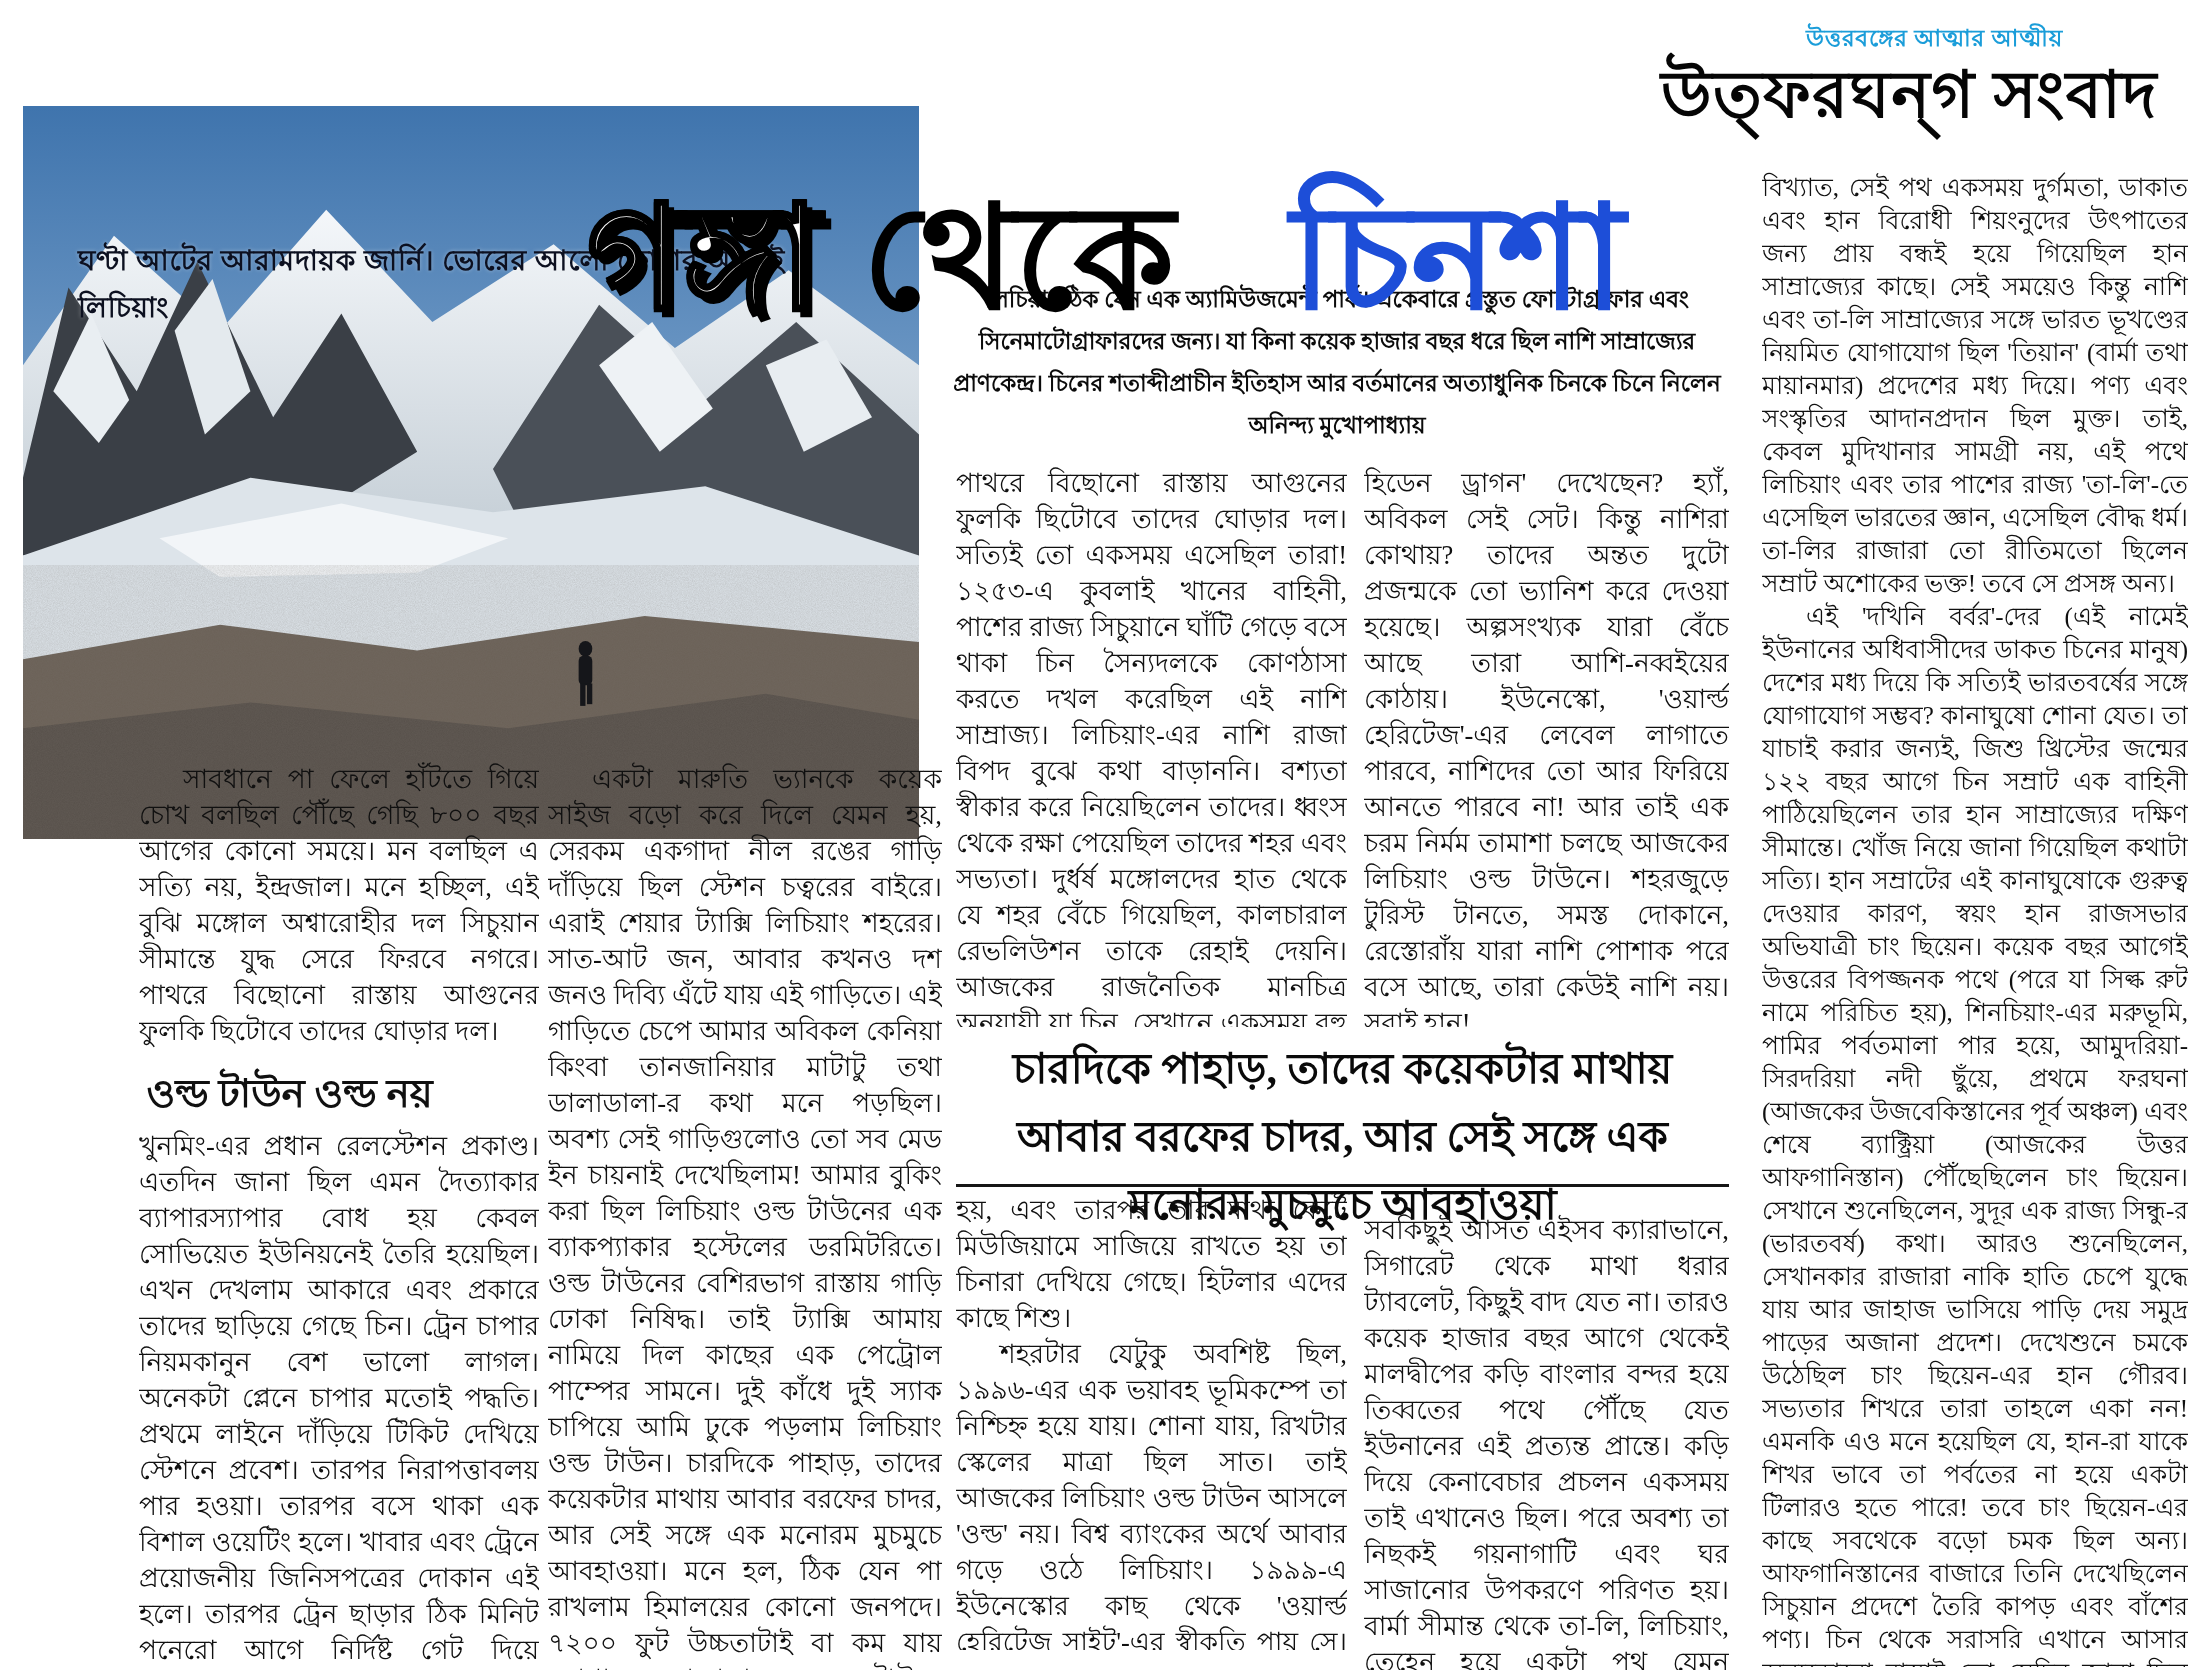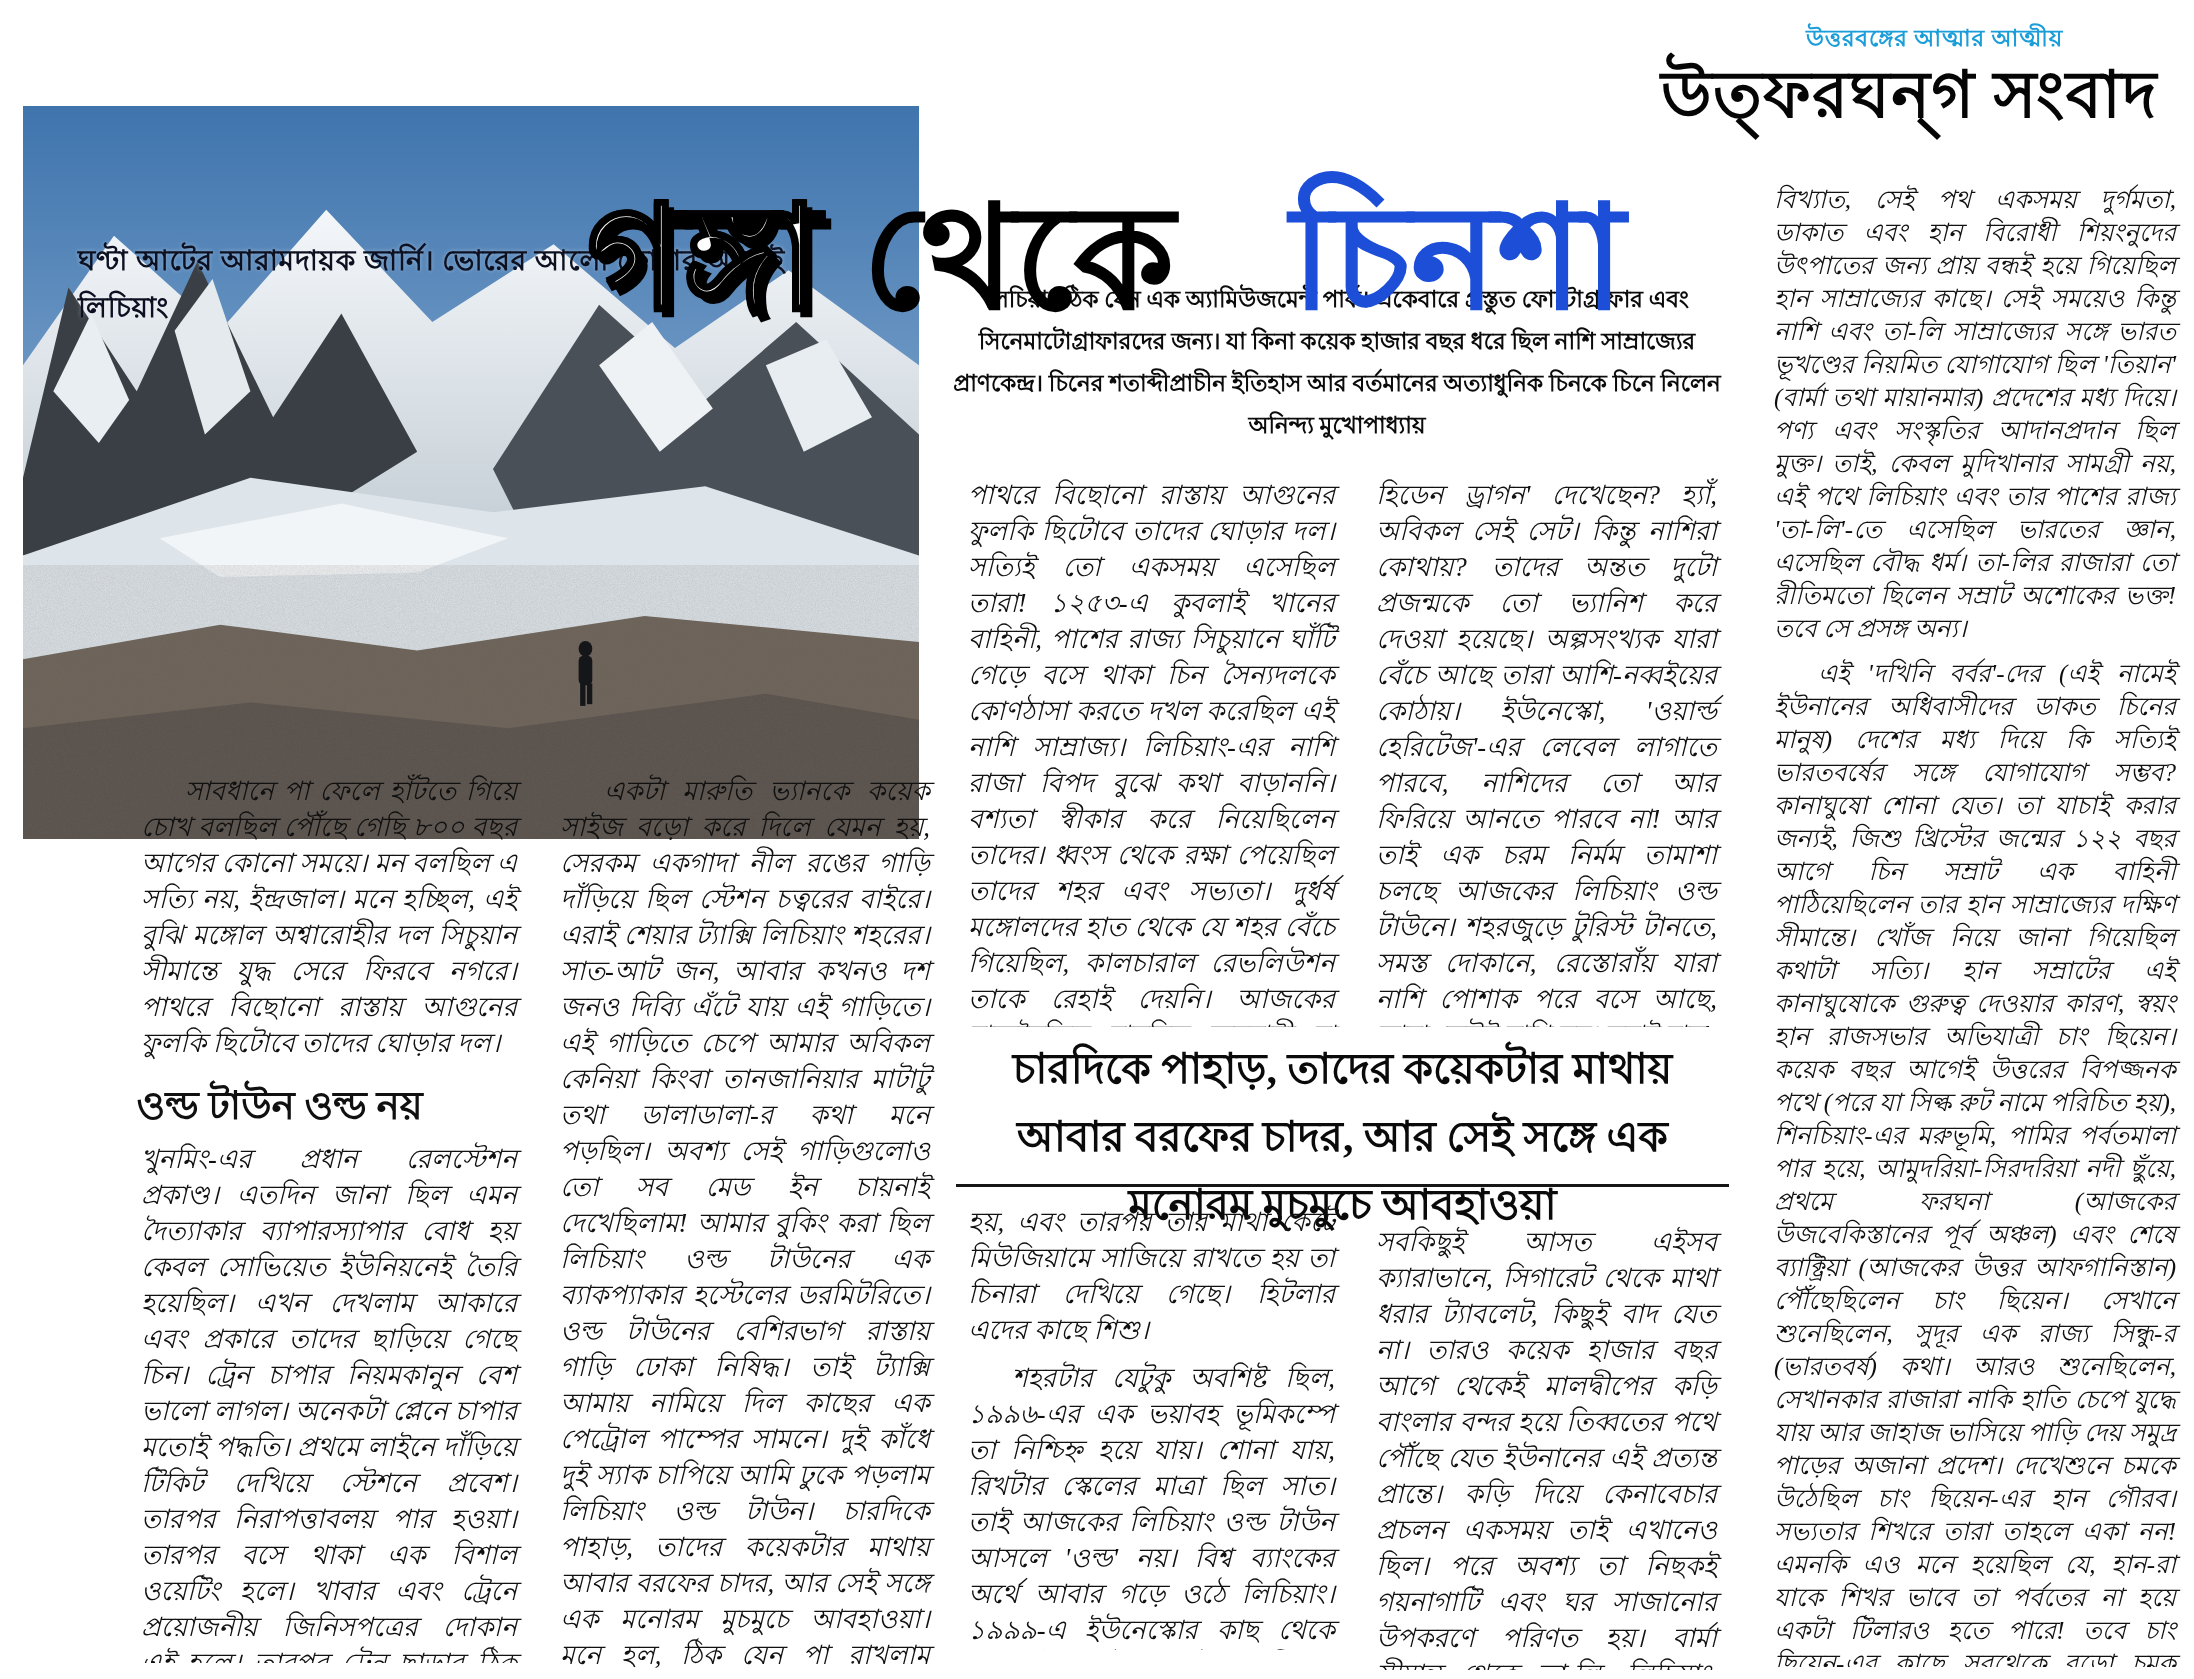--- a/index.html
+++ b/index.html
@@ -28,7 +28,7 @@
         font-size:23px;line-height:42px;font-weight:bold;text-align:center;color:#0b0b0b;}
   
   .col{position:absolute;overflow:hidden;font-size:26.5px;line-height:36px;}
-  .col p{margin:12px;text-align:justify;text-indent:44px;font-style:italic;}
+  .col p{margin:0;text-align:justify;text-indent:44px;}
   .col p.noindent{text-indent:0;}
   .col-a{left:129px;top:761px;width:400px;height:902px;}
   .col-b{left:548px;top:761px;width:394px;height:909px;}

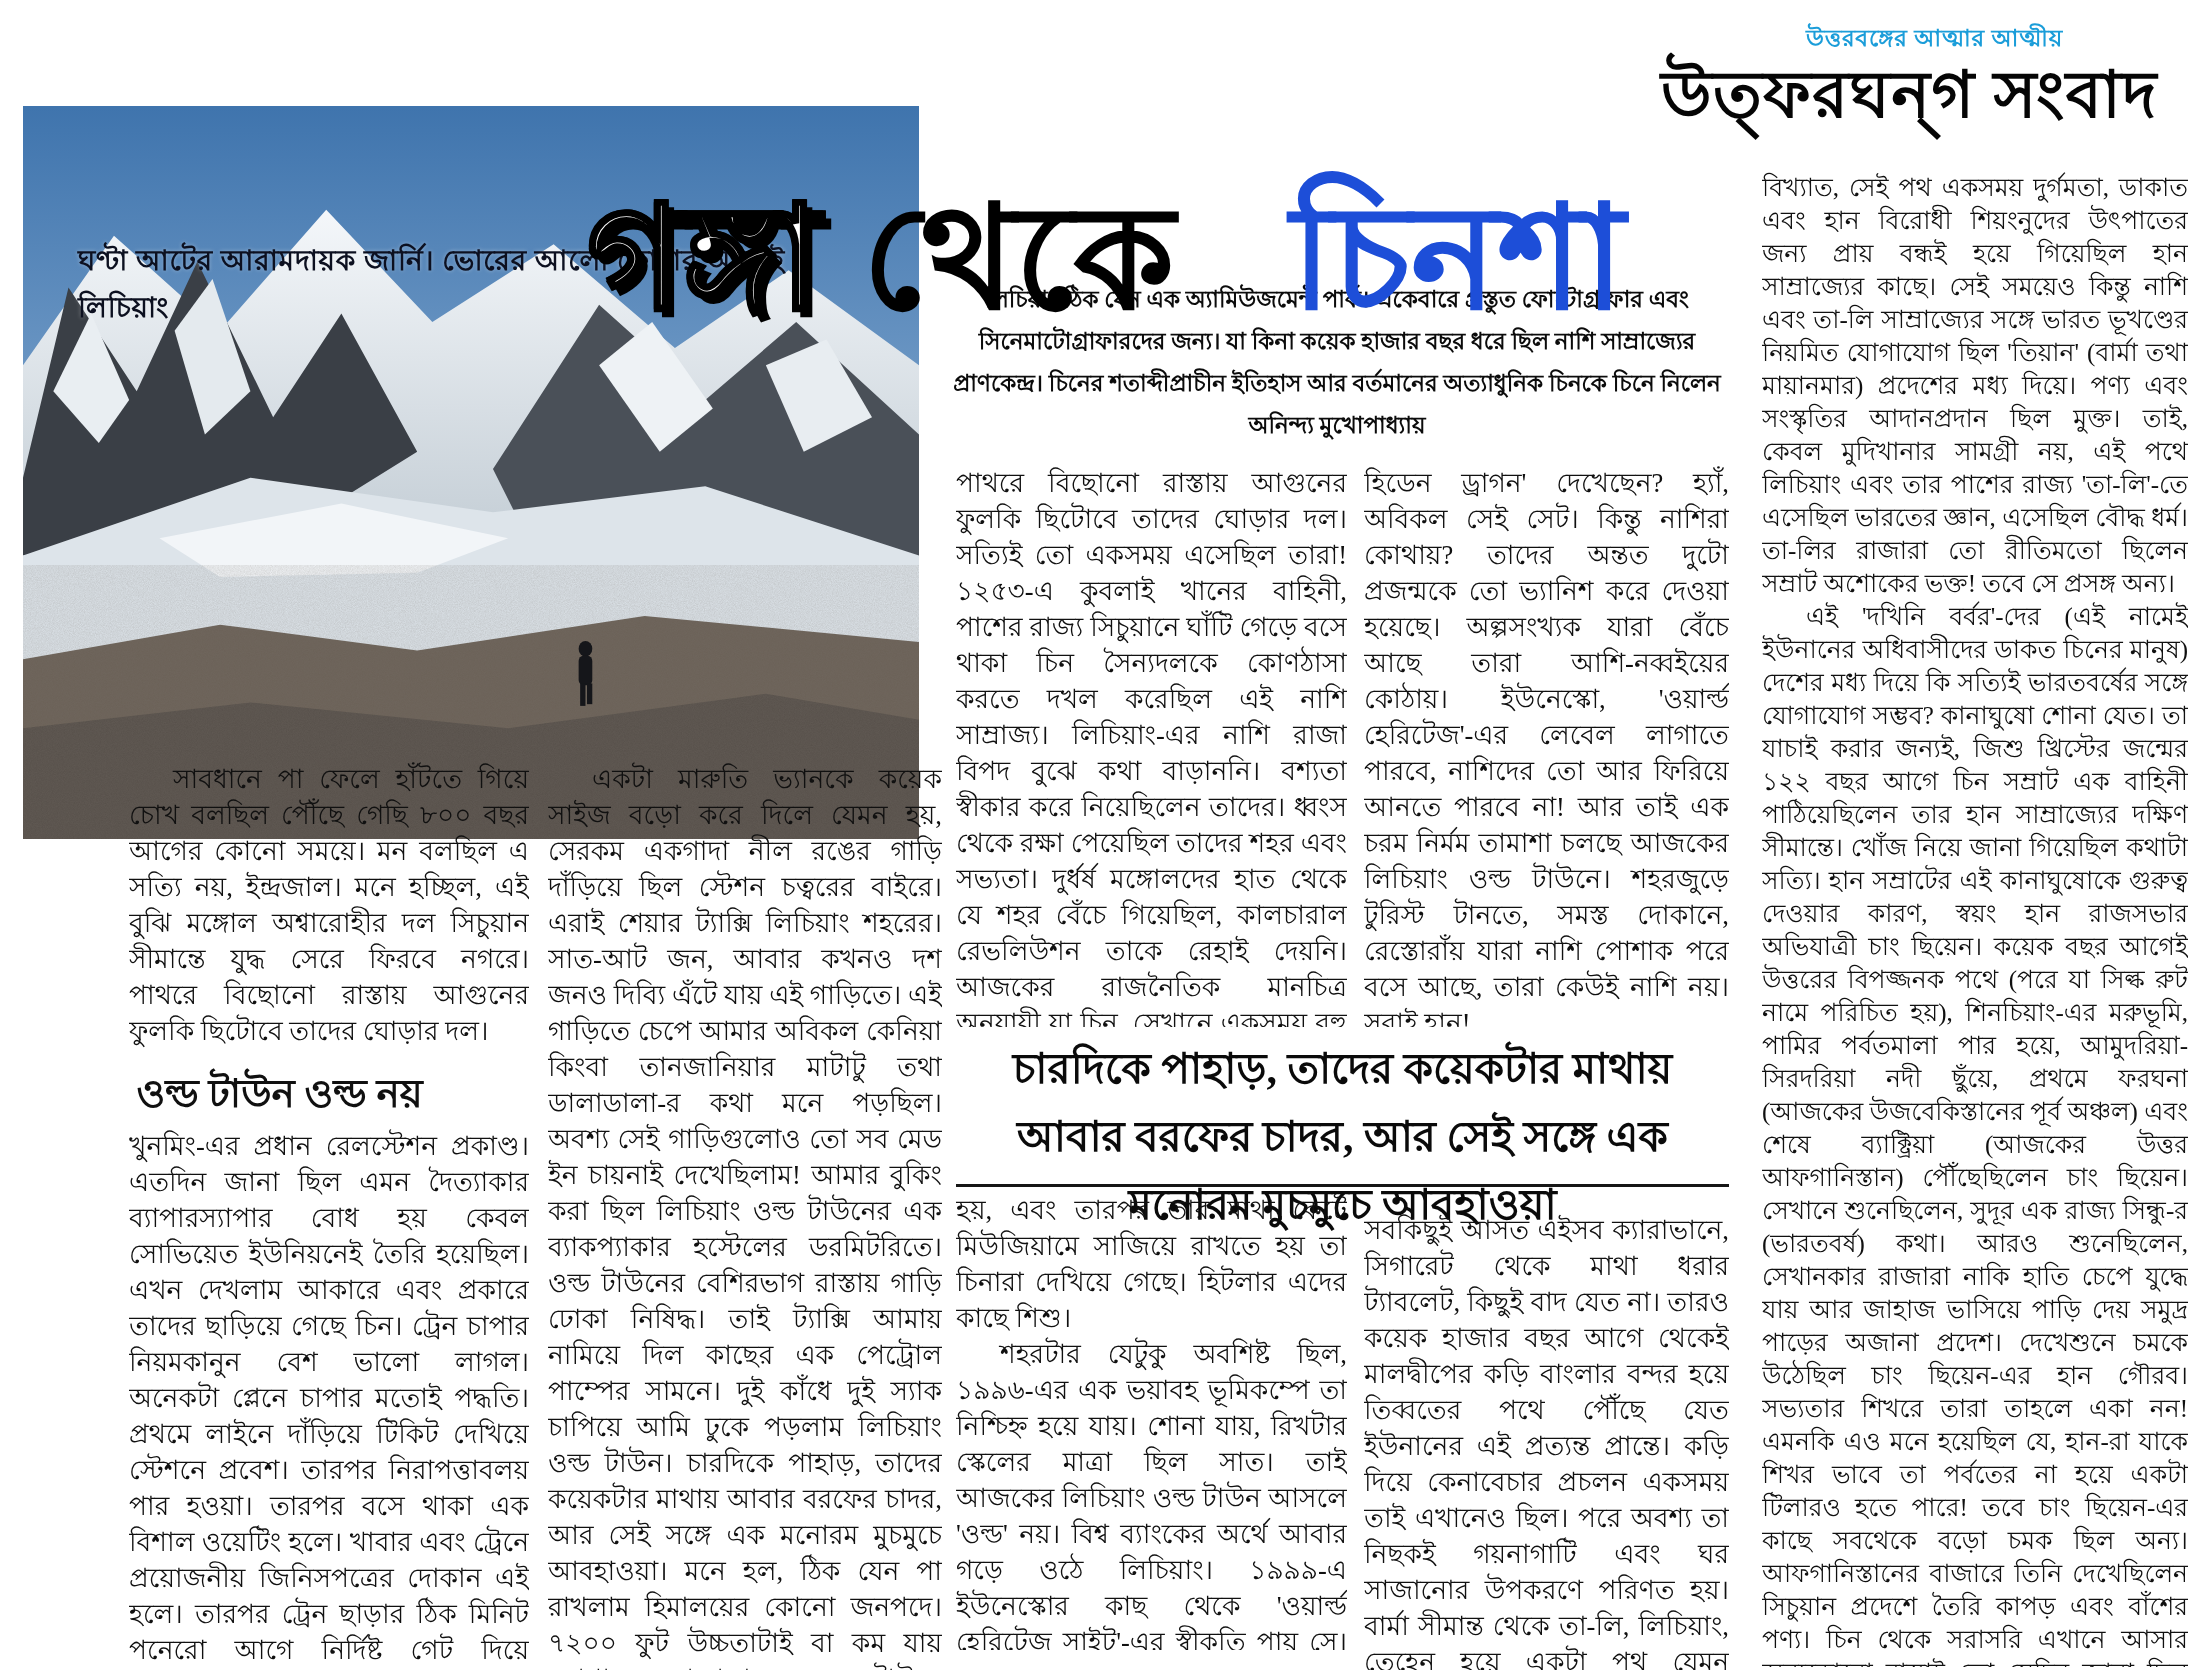--- a/index.html
+++ b/index.html
@@ -30,7 +30,7 @@
   .col{position:absolute;overflow:hidden;font-size:26.5px;line-height:36px;}
   .col p{margin:0;text-align:justify;text-indent:44px;}
   .col p.noindent{text-indent:0;}
-  .col-a{left:129px;top:761px;width:400px;height:902px;}
+  .col-a{left:139px;top:761px;width:400px;height:902px;}
   .col-b{left:548px;top:761px;width:394px;height:909px;}
   .col-c-top{left:956px;top:465px;width:391px;height:562px;}
   .col-d-top{left:1364px;top:465px;width:365px;height:562px;}

